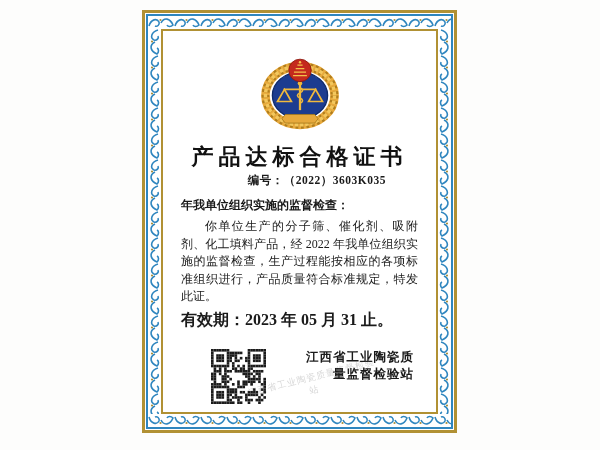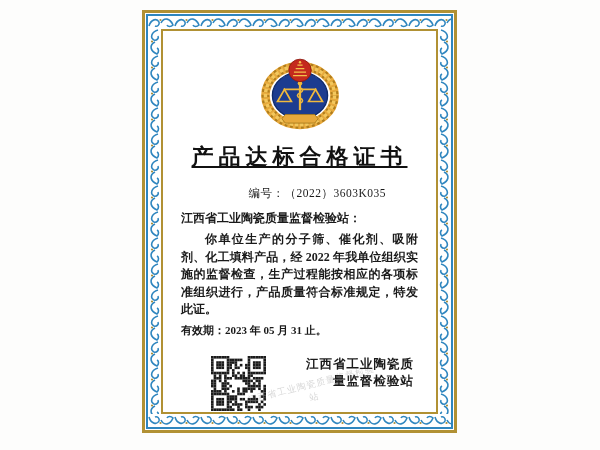--- a/index.html
+++ b/index.html
@@ -51,7 +51,6 @@
     text-align:center;
     font-size:22px;font-weight:bold;letter-spacing:5px;
     color:#111;
-    text-decoration:underline;
   }
   .cert-number{
     margin-top:14px;

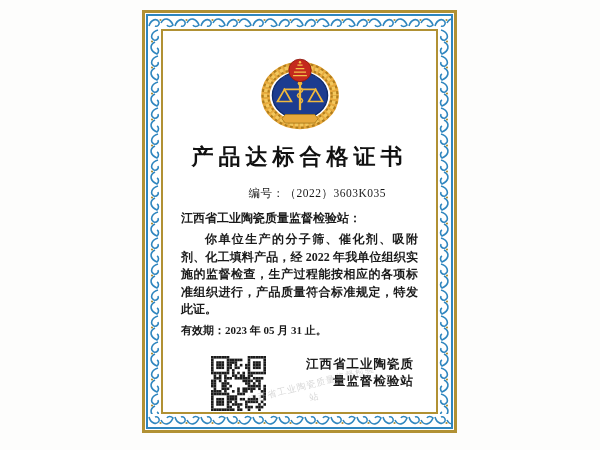--- a/index.html
+++ b/index.html
@@ -53,9 +53,9 @@
     color:#111;
   }
   .cert-number{
-    margin-top:14px;
+    margin-top:1px;
     text-align:right;padding-right:32px;
-    font-size:11.5px;font-weight:normal;letter-spacing:.5px;
+    font-size:11.5px;font-weight:bold;letter-spacing:.5px;
   }
   .recipient{
     margin-top:9px;

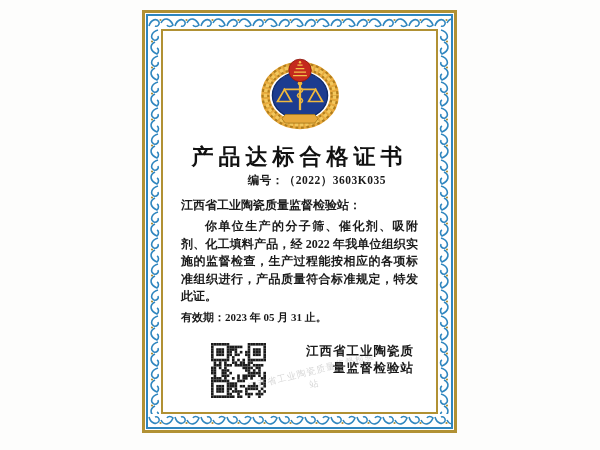--- a/index.html
+++ b/index.html
@@ -182,7 +182,7 @@
             <h1 class="cert-title">产品达标合格证书</h1>
             <div class="cert-number">编号：（2022）3603K035</div>
 
-            <div class="recipient">江西省工业陶瓷质量监督检验站：</div>
+            <div class="recipient">年我单位组织实施的监督检查：</div>
             <div class="body-text">你单位生产的分子筛、催化剂、吸附剂、化工填料产品，经 2022 年我单位组织实施的监督检查，生产过程能按相应的各项标准组织进行，产品质量符合标准规定，特发此证。</div>
             <div class="validity">有效期：2023 年 05 月 31 止。</div>
 

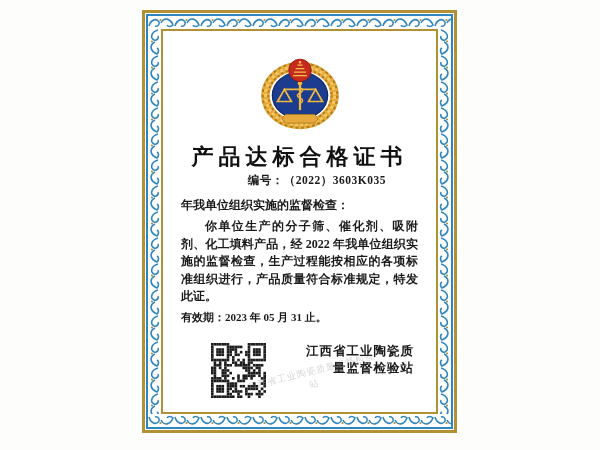--- a/index.html
+++ b/index.html
@@ -63,7 +63,7 @@
   }
   .body-text{
     margin-top:4px;
-    font-size:12px;font-weight:bold;
+    font-size:12px;font-weight:normal;
     line-height:17.5px;
     text-align:justify;
     text-indent:2em;

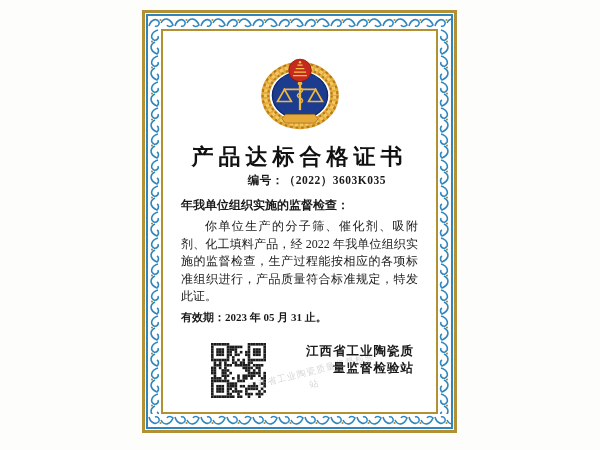--- a/index.html
+++ b/index.html
@@ -70,7 +70,7 @@
   }
   .validity{
     margin-top:4px;
-    font-size:11px;font-weight:bold;
+    font-size:16px;font-weight:bold;
   }
   .footer{
     position:relative;

